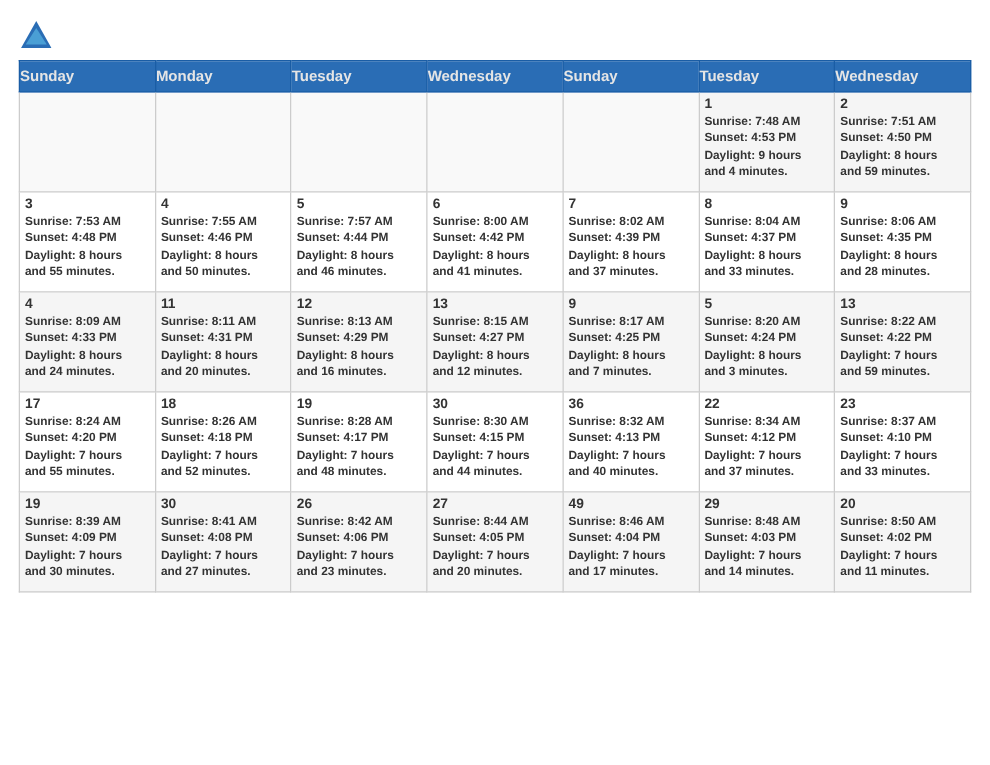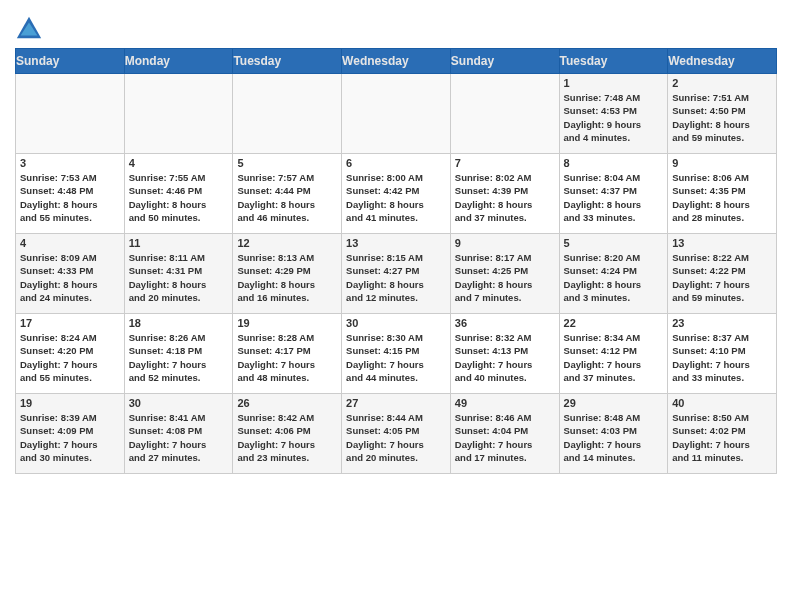--- a/index.html
+++ b/index.html
@@ -266,7 +266,7 @@
             <div class="day-info">Sunrise: 8:48 AM<br>Sunset: 4:03 PM<br>Daylight: 7 hours<br>and 14 minutes.</div>
           </td>
           <td>
-            <span class="day-number">40</span>
+            <span class="day-number">20</span>
             <div class="day-info">Sunrise: 8:50 AM<br>Sunset: 4:02 PM<br>Daylight: 7 hours<br>and 11 minutes.</div>
           </td>
         </tr>

